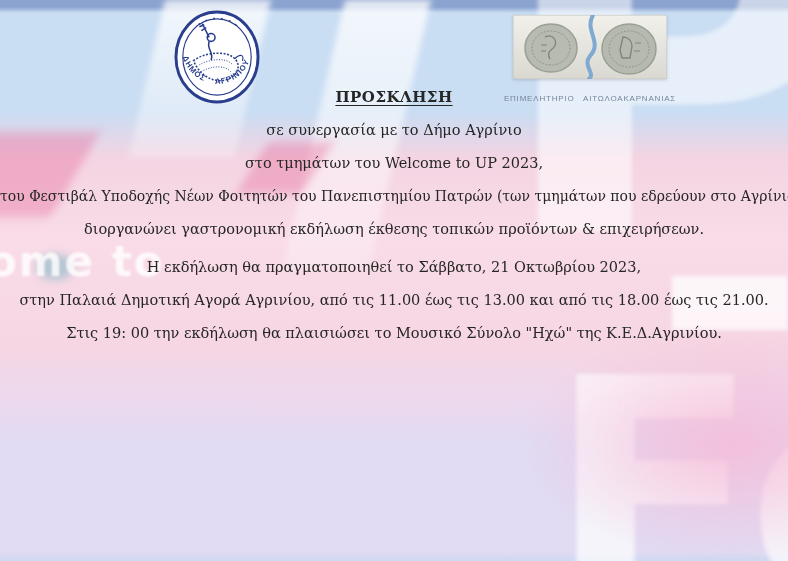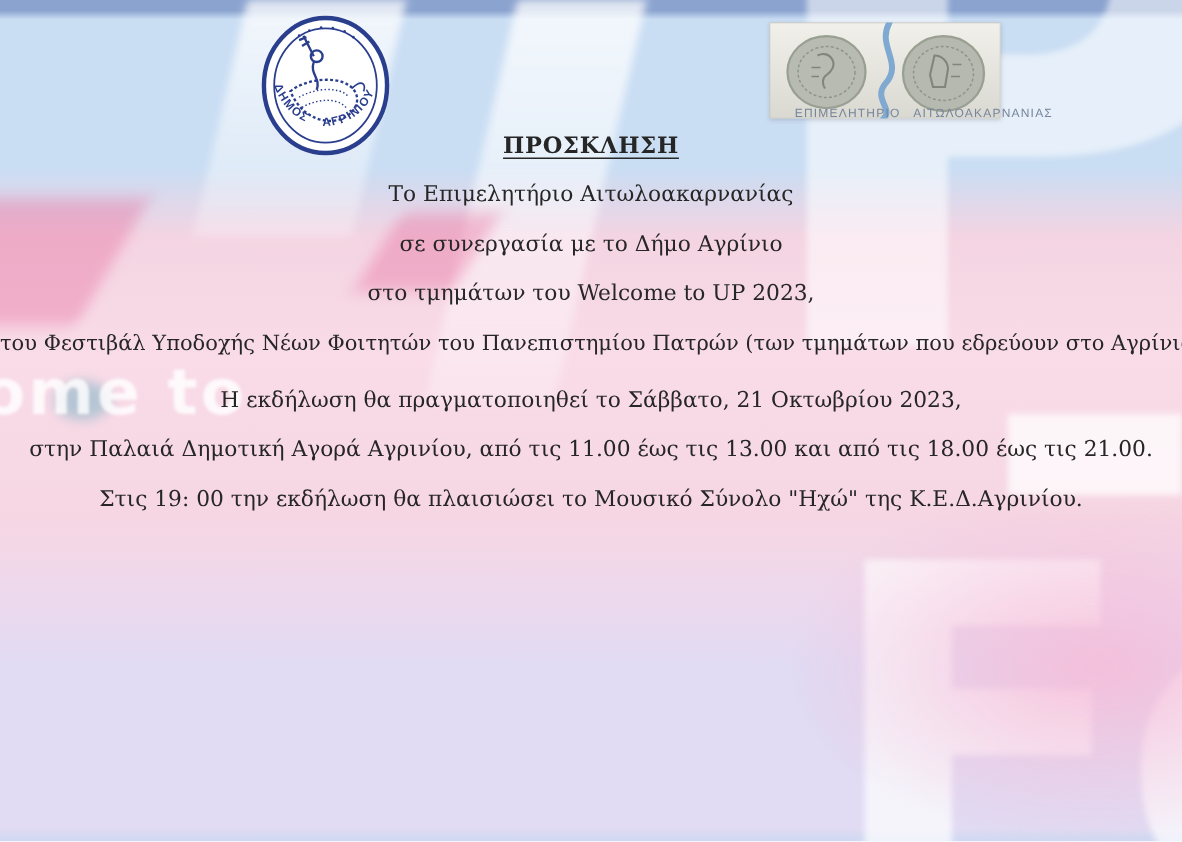--- a/index.html
+++ b/index.html
@@ -37,8 +37,8 @@
   .logo-muni{position:absolute;left:174px;top:10px;width:86px;height:94px;z-index:3;}
   .logo-chamber{position:absolute;left:513px;top:15px;width:154px;height:64px;z-index:3;
       box-shadow:0 1px 3px rgba(120,120,140,.35);}
-  .chamber-caption{position:absolute;left:478px;top:71px;width:224px;z-index:3;
-      text-align:right;font-family:"Liberation Sans",sans-serif;
+  .chamber-caption{position:absolute;left:478px;top:94px;width:224px;z-index:3;
+      text-align:center;font-family:"Liberation Sans",sans-serif;
       font-size:8px;letter-spacing:.8px;word-spacing:6px;color:#76859b;}
   
   .content{position:absolute;top:81px;left:0;width:100%;z-index:4;

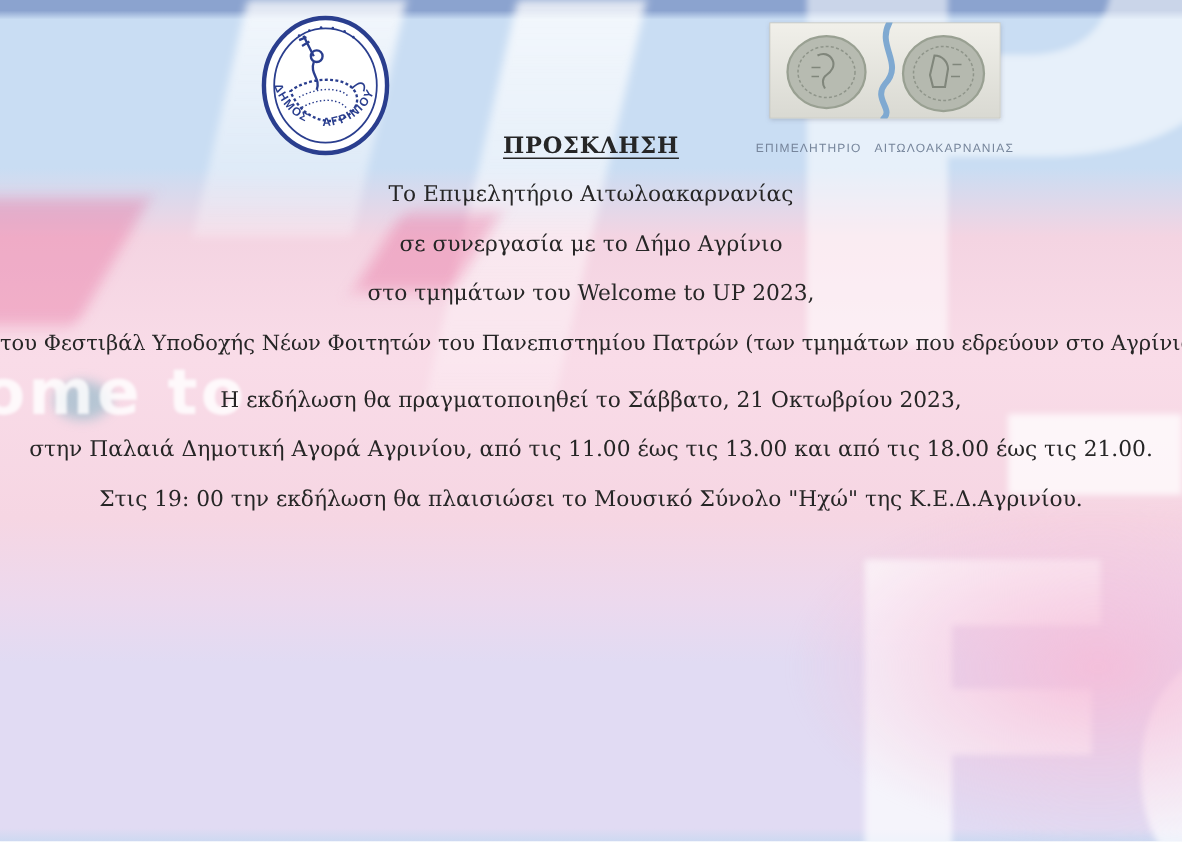--- a/index.html
+++ b/index.html
@@ -124,7 +124,6 @@
 
   <div class="content">
     <p class="heading">ΠΡΟΣΚΛΗΣΗ</p>
-    <p>Το Επιμελητήριο Αιτωλοακαρνανίας</p>
     <p>σε συνεργασία με το Δήμο Αγρίνιο</p>
     <p>στο τμημάτων του Welcome to UP 2023,</p>
     <p class="wide">του Φεστιβάλ Υποδοχής Νέων Φοιτητών του Πανεπιστημίου Πατρών (των τμημάτων που εδρεύουν στο Αγρίνιο),</p>

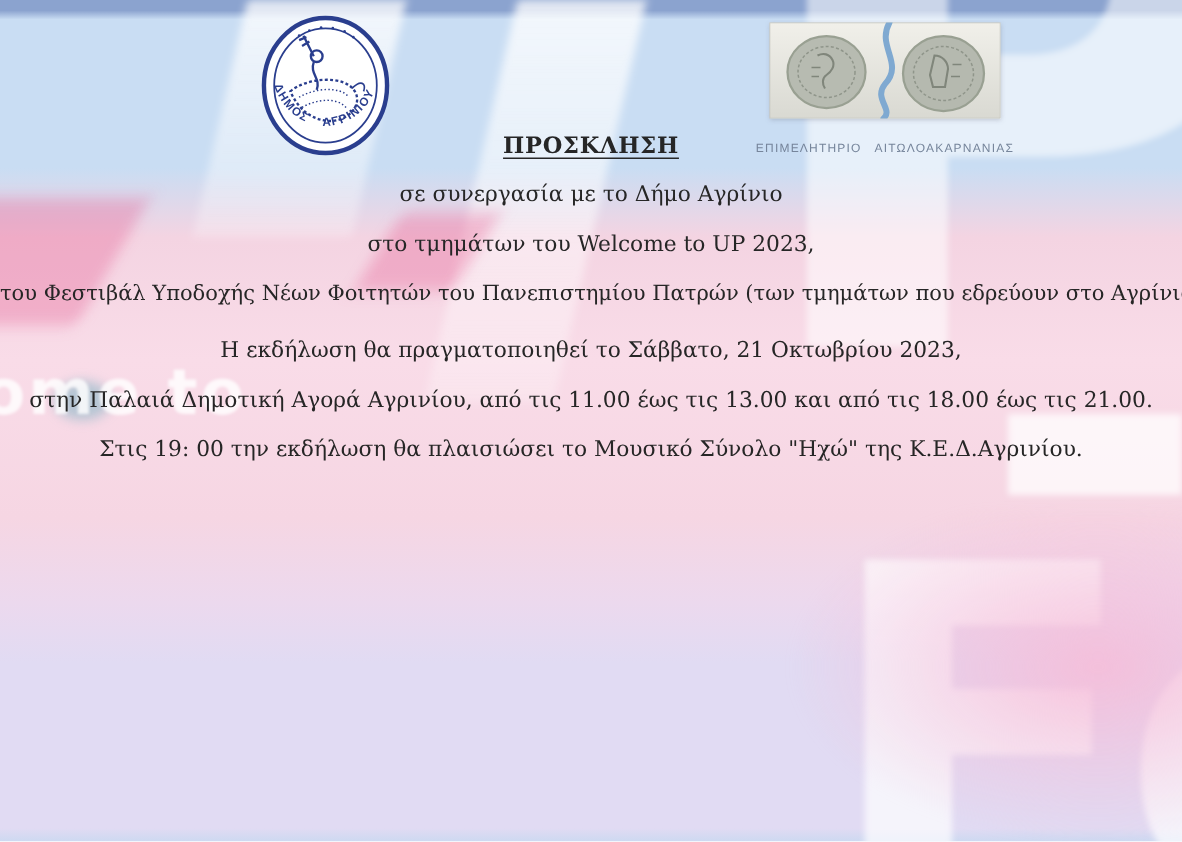--- a/index.html
+++ b/index.html
@@ -127,6 +127,7 @@
     <p>σε συνεργασία με το Δήμο Αγρίνιο</p>
     <p>στο τμημάτων του Welcome to UP 2023,</p>
     <p class="wide">του Φεστιβάλ Υποδοχής Νέων Φοιτητών του Πανεπιστημίου Πατρών (των τμημάτων που εδρεύουν στο Αγρίνιο),</p>
+    <p>διοργανώνει γαστρονομική εκδήλωση έκθεσης τοπικών προϊόντων &amp; επιχειρήσεων.</p>
     <div class="details">
       <p>Η εκδήλωση θα πραγματοποιηθεί το Σάββατο, 21 Οκτωβρίου 2023,</p>
       <p>στην Παλαιά Δημοτική Αγορά Αγρινίου, από τις 11.00 έως τις 13.00 και από τις 18.00 έως τις 21.00.</p>

